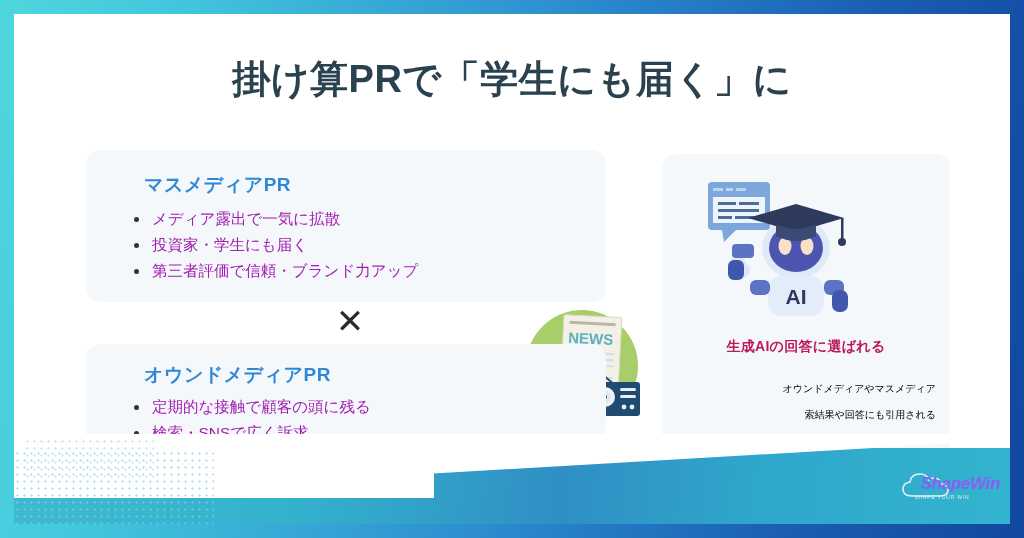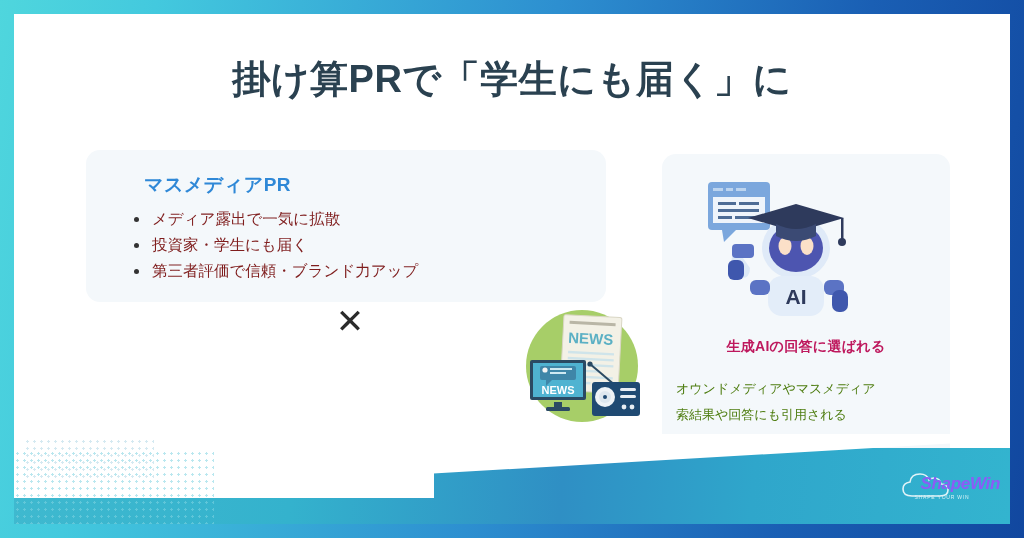--- a/index.html
+++ b/index.html
@@ -130,7 +130,7 @@
     padding-left: 20px;
     font-size: 15.5px;
     line-height: 26px;
-    color: #7f1d1d;
+    color: #a21caf;
     white-space: nowrap;
   }
   .bullets li::before {

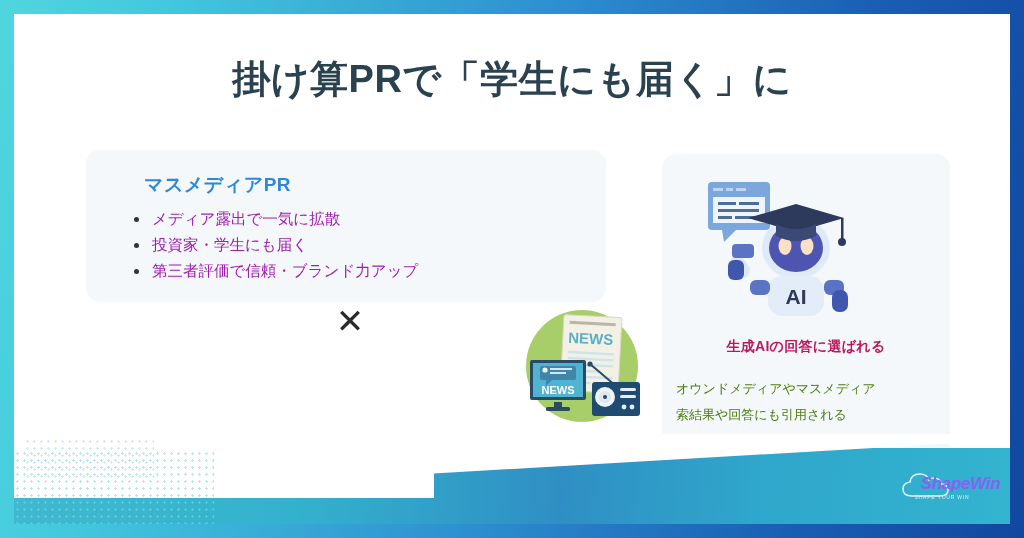--- a/index.html
+++ b/index.html
@@ -304,6 +304,15 @@
 
     <div class="times">✕</div>
 
+    <div class="card card-owned">
+      <div class="card-head">オウンドメディアPR</div>
+      <ul class="bullets">
+        <li>定期的な接触で顧客の頭に残る</li>
+        <li>検索・SNSで広く訴求</li>
+        <li>詳細発信で理解促進・顧客獲得</li>
+      </ul>
+
+    </div>
 
     <div class="panel-ai">
 

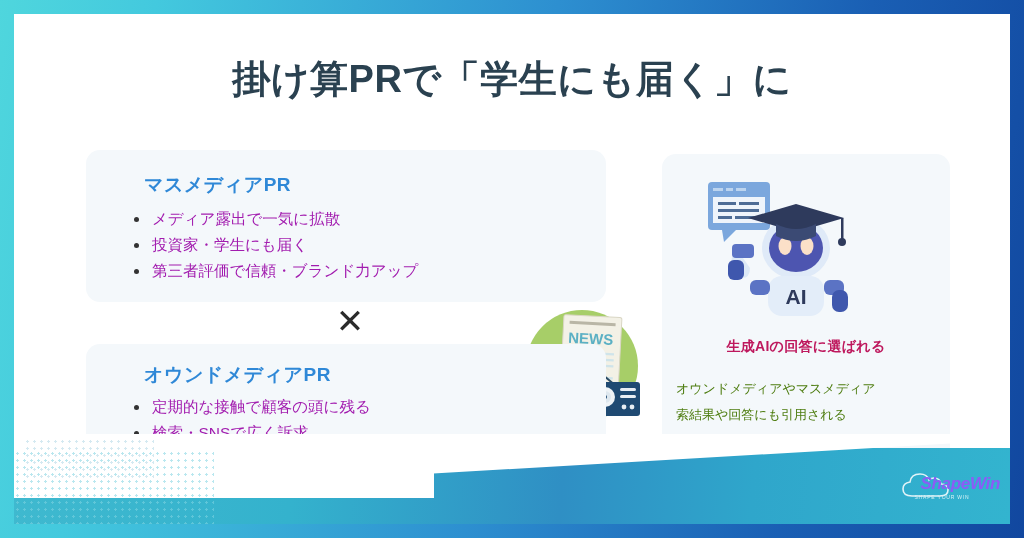--- a/index.html
+++ b/index.html
@@ -200,10 +200,10 @@
     left: 14px;
     right: 14px;
     top: 222px;
-    font-size: 13px;
+    font-size: 10px;
     line-height: 26px;
-    color: #4d7c0f;
-    text-align: left;
+    color: #000000;
+    text-align: right;
   }
   .panel-body div { white-space: nowrap; }
 

